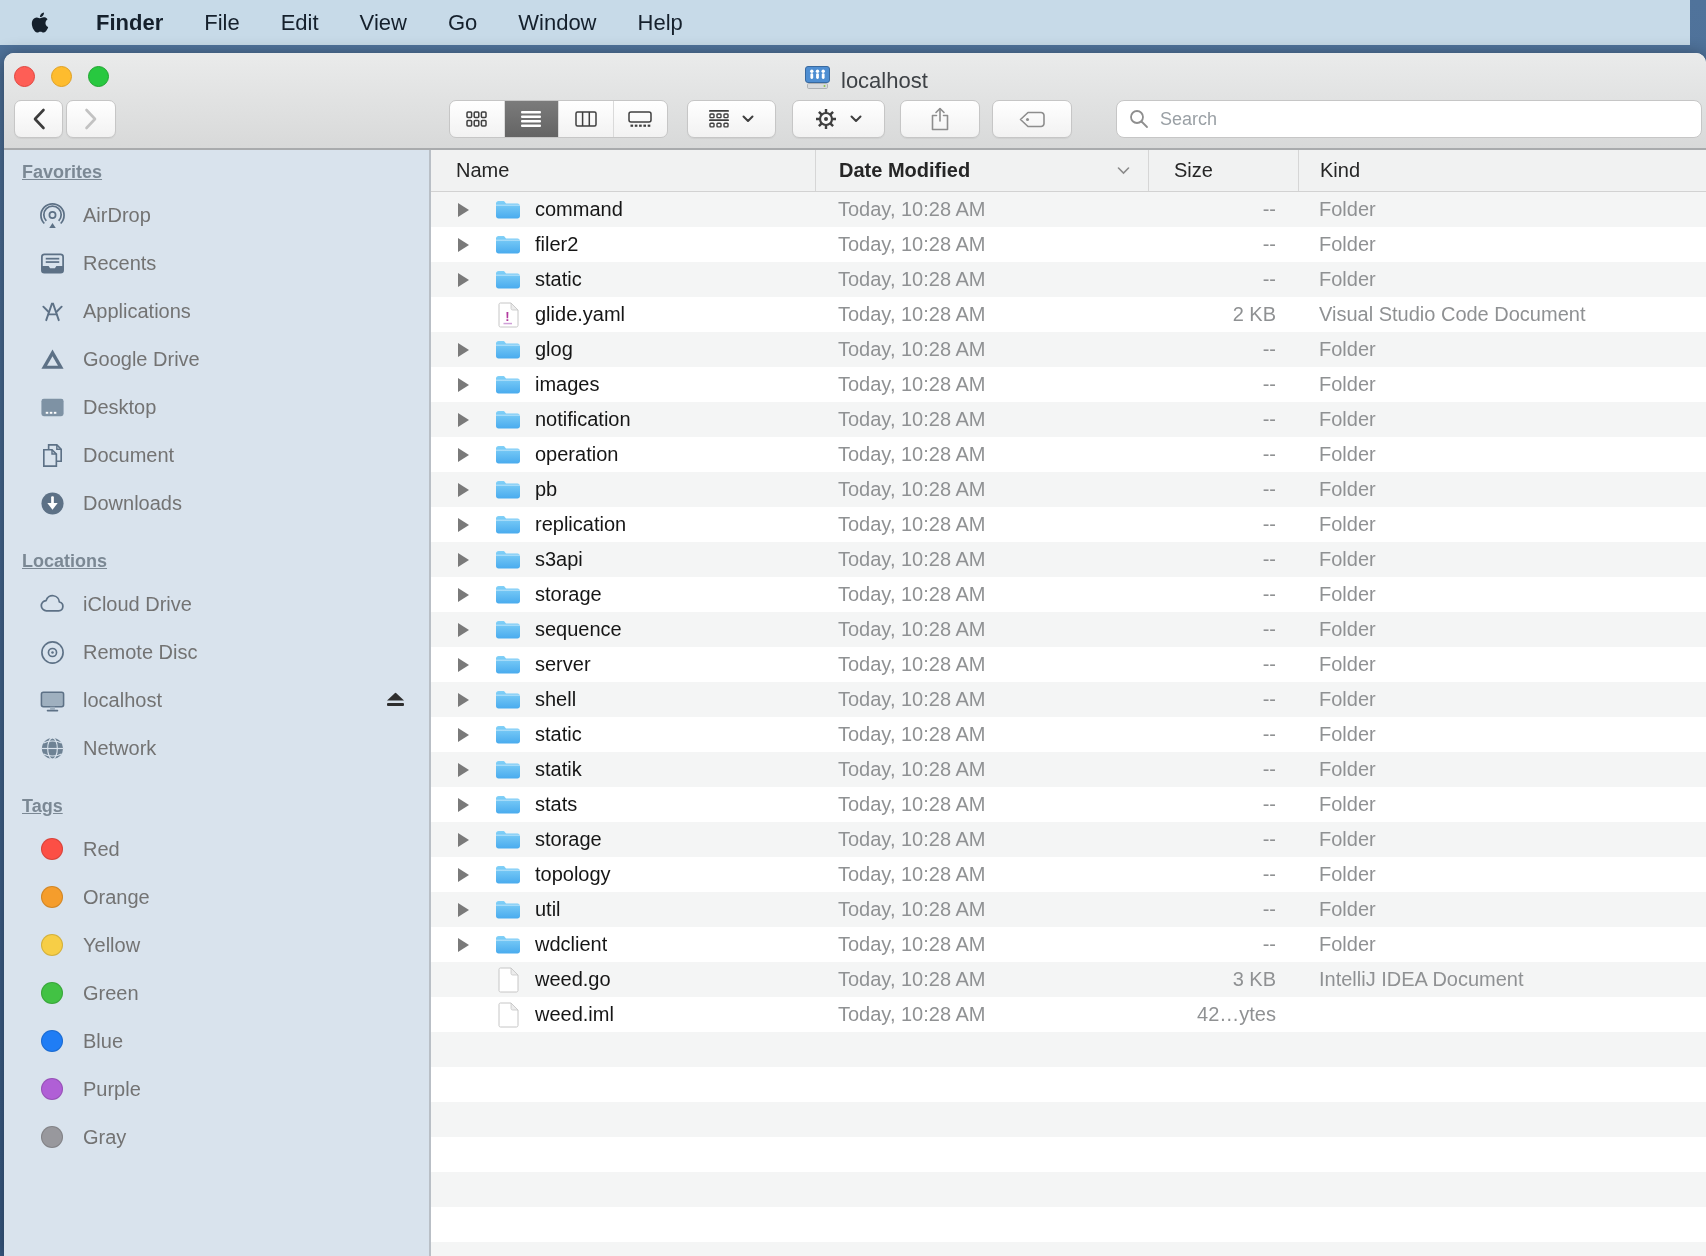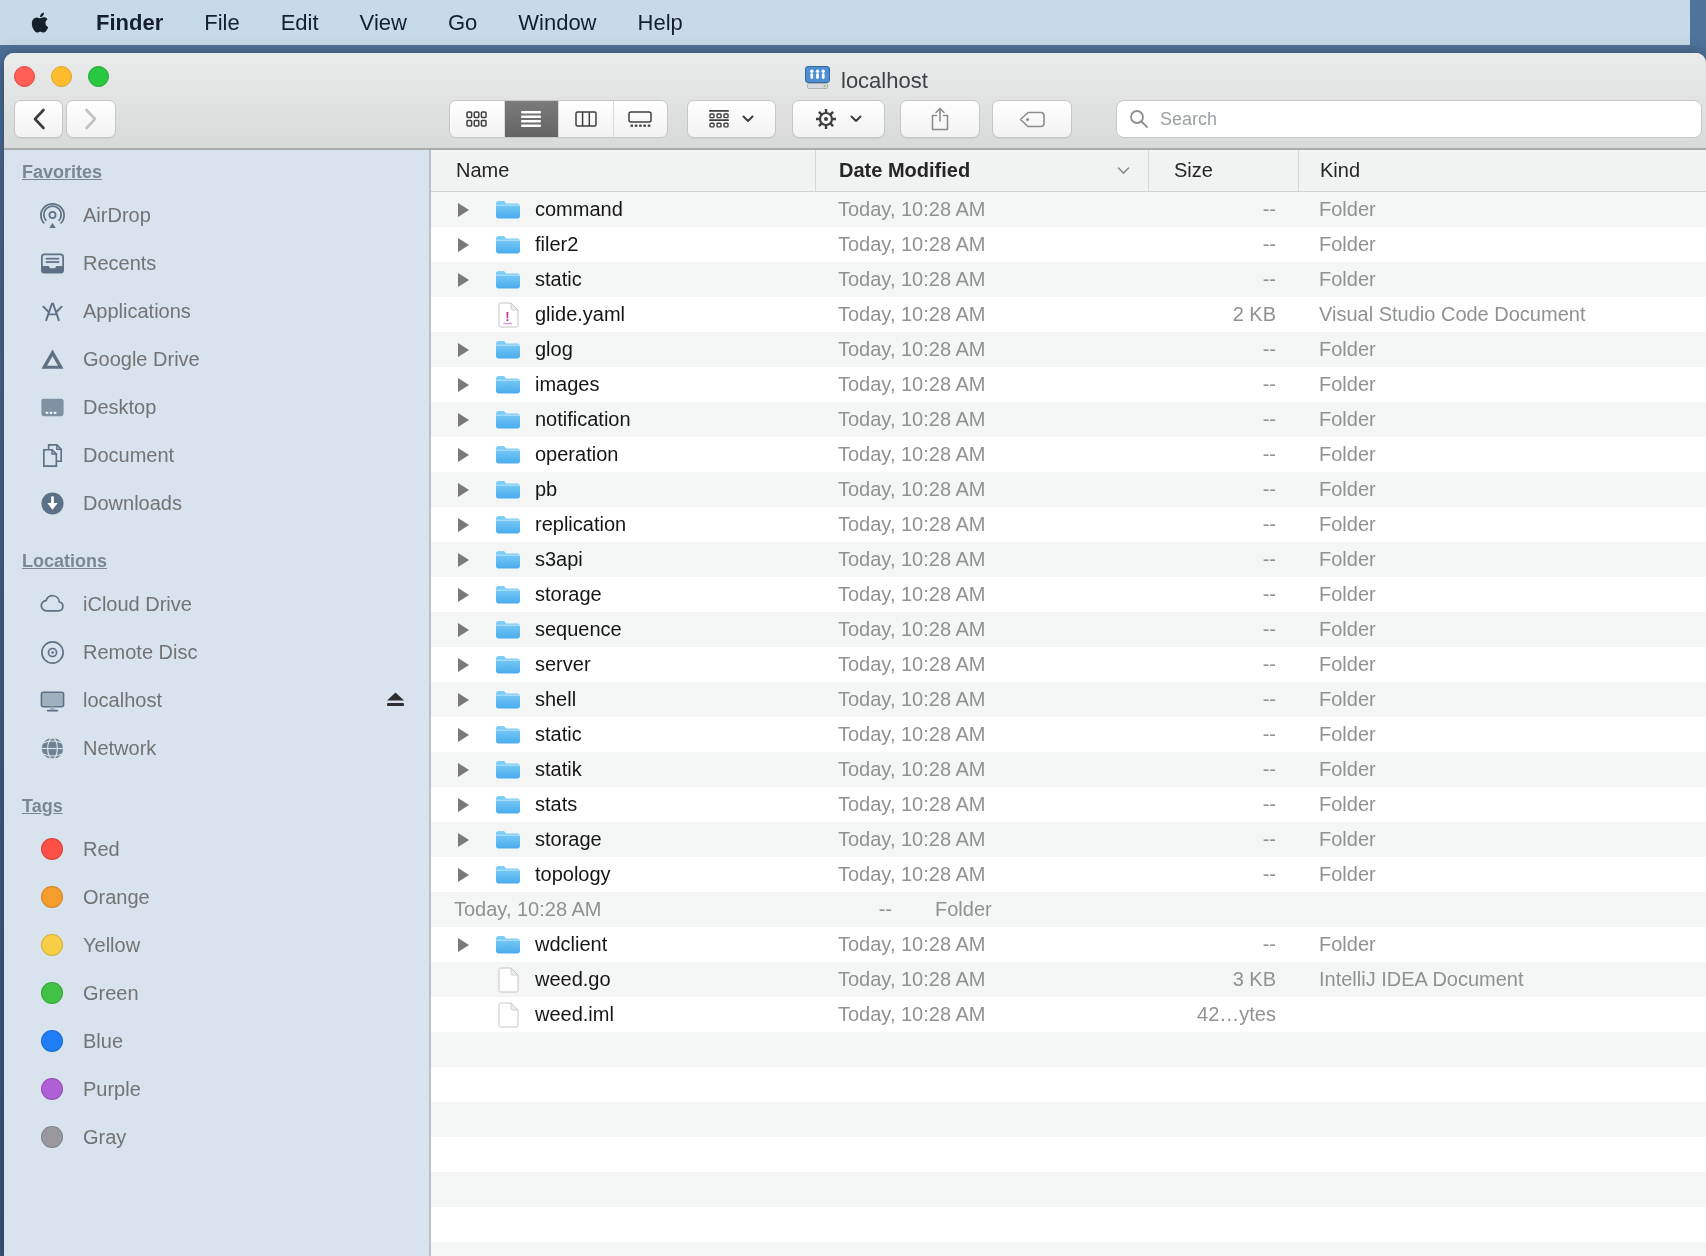--- a/index.html
+++ b/index.html
@@ -988,6 +988,24 @@
           </div>
 
           <div class="row">
+            <div class="cn">
+              <span class="disclosure">
+                <i></i>
+              </span>
+              <span class="ficon">
+                <svg width="26" height="21" viewBox="0 0 26 21">
+                  <defs>
+                    <linearGradient id="fg" x1="0" y1="0" x2="0" y2="1">
+                      <stop offset="0" stop-color="#82d1f8"></stop>
+                      <stop offset="1" stop-color="#49abee"></stop>
+                    </linearGradient>
+                  </defs>
+                  <path d="M1 4.5 C1 3.1 2.1 2 3.5 2 H9 l2 2.5 H22.5 C23.9 4.5 25 5.6 25 7 V17 c0 1.4-1.1 2.5-2.5 2.5 h-19 C2.1 19.5 1 18.4 1 17 Z" fill="url(#fg)"></path>
+                  <rect x="1" y="5.6" width="24" height="1.2" fill="rgba(255,255,255,.45)"></rect>
+                </svg>
+              </span>
+              <span class="fname">util</span>
+            </div>
             <div class="cd">Today, 10:28 AM</div>
             <div class="cs">--</div>
             <div class="ck">Folder</div>

